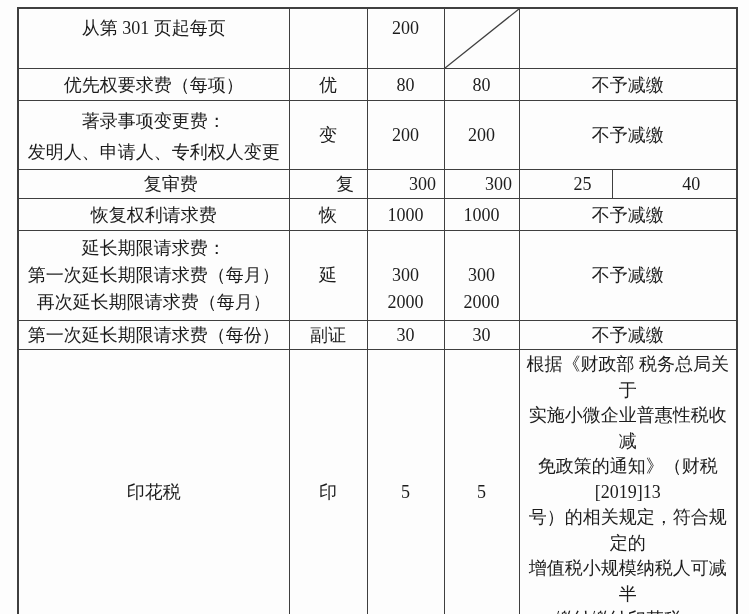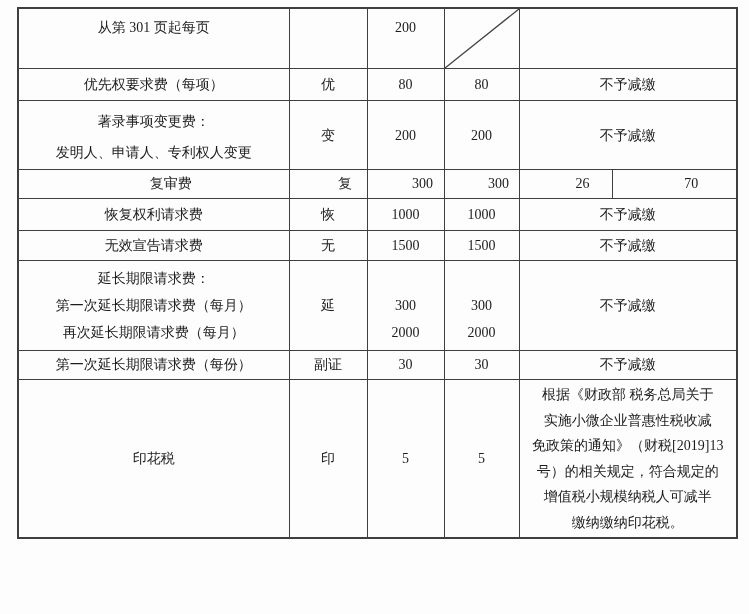--- a/index.html
+++ b/index.html
@@ -26,7 +26,7 @@
   }
   table.fee-table td {
     border: 1px solid #3f3f3f;
-    font-size: 14px;
+    font-size: 18px;
     line-height: 26px;
     vertical-align: middle;
     text-align: center;

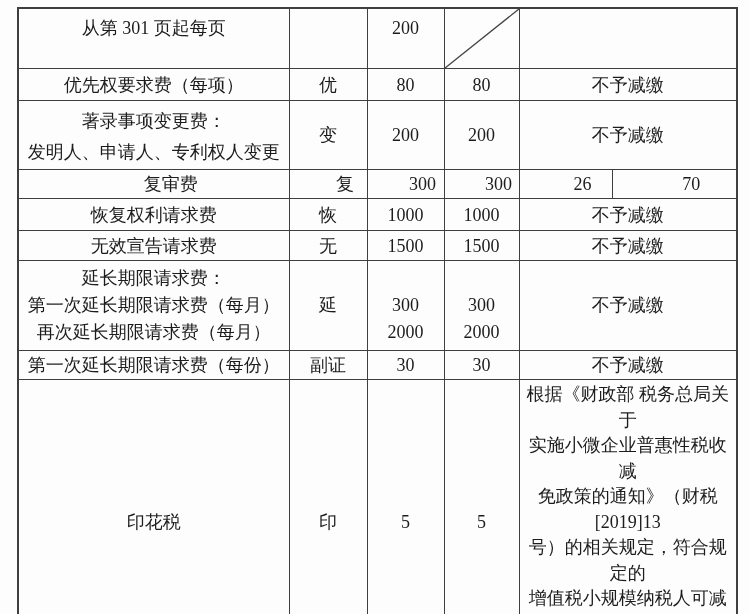--- a/index.html
+++ b/index.html
@@ -109,7 +109,7 @@
         <td>复</td>
         <td>300</td>
         <td>300</td>
-        <td>26</td>
+        <td>25</td>
         <td>70</td>
       </tr>
 

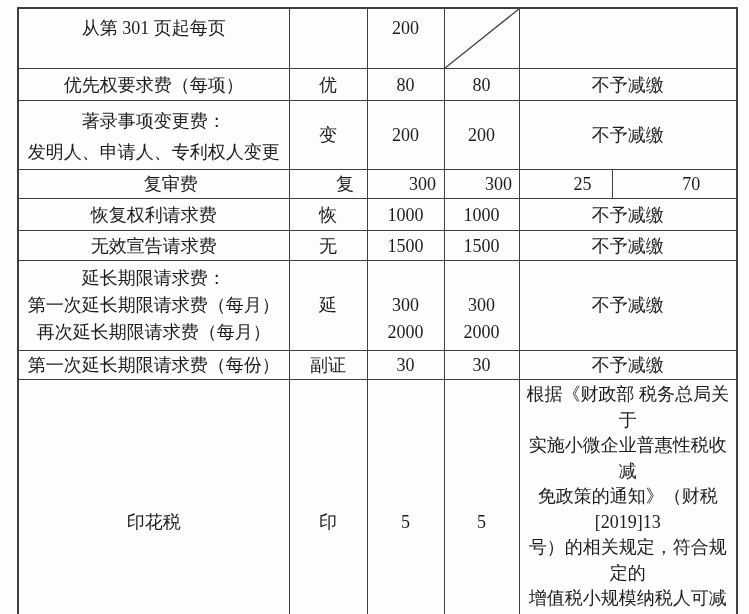--- a/index.html
+++ b/index.html
@@ -110,7 +110,7 @@
         <td>300</td>
         <td>300</td>
         <td>25</td>
-        <td>70</td>
+        <td>40</td>
       </tr>
 
       <tr class="r4">

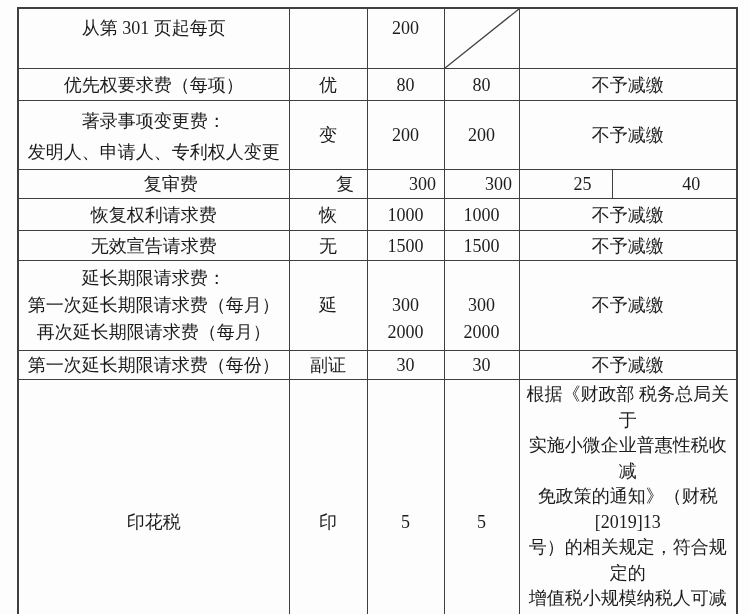--- a/index.html
+++ b/index.html
@@ -121,13 +121,6 @@
         <td colspan="2">不予减缴</td>
       </tr>
 
-      <tr class="r5">
-        <td class="c-name">无效宣告请求费</td>
-        <td>无</td>
-        <td>1500</td>
-        <td>1500</td>
-        <td colspan="2">不予减缴</td>
-      </tr>
 
       <tr class="r6">
         <td class="c-name">延长期限请求费：

